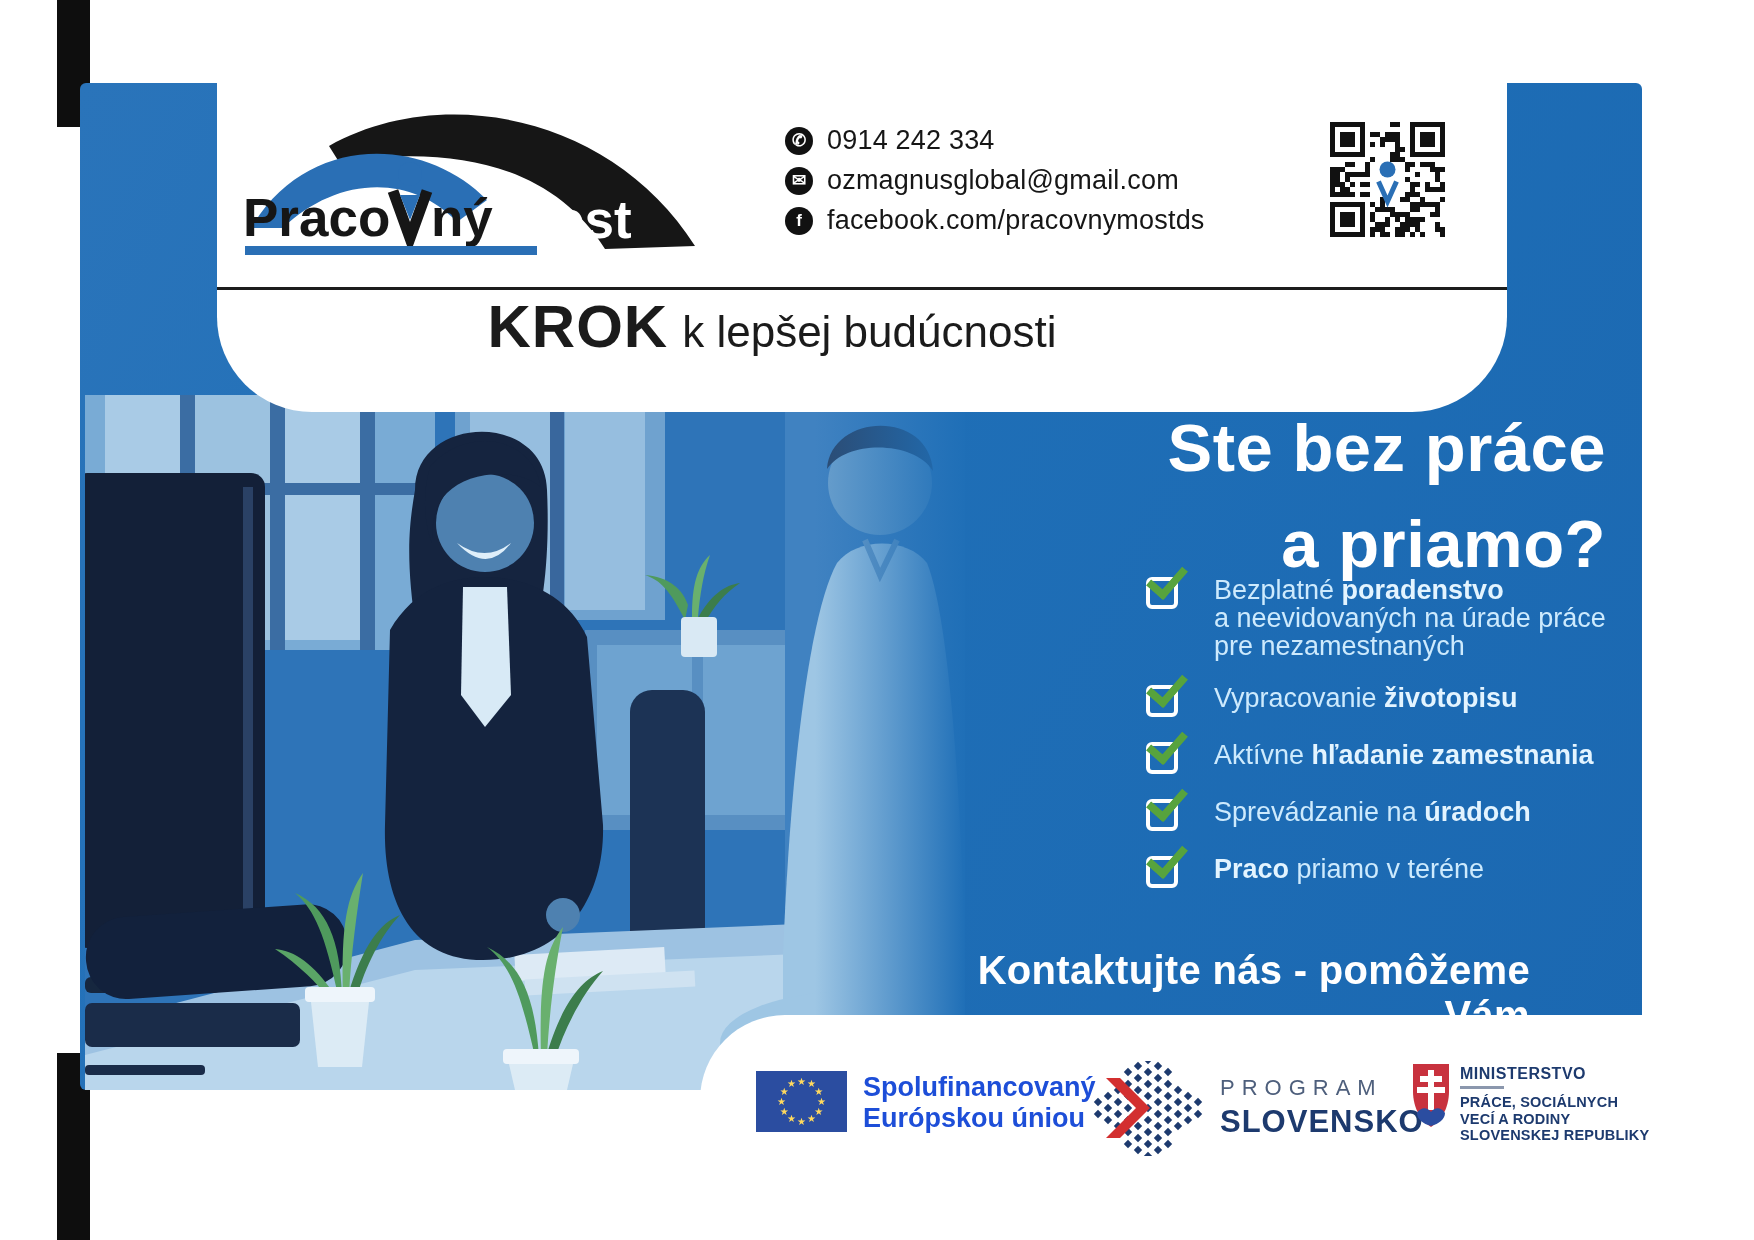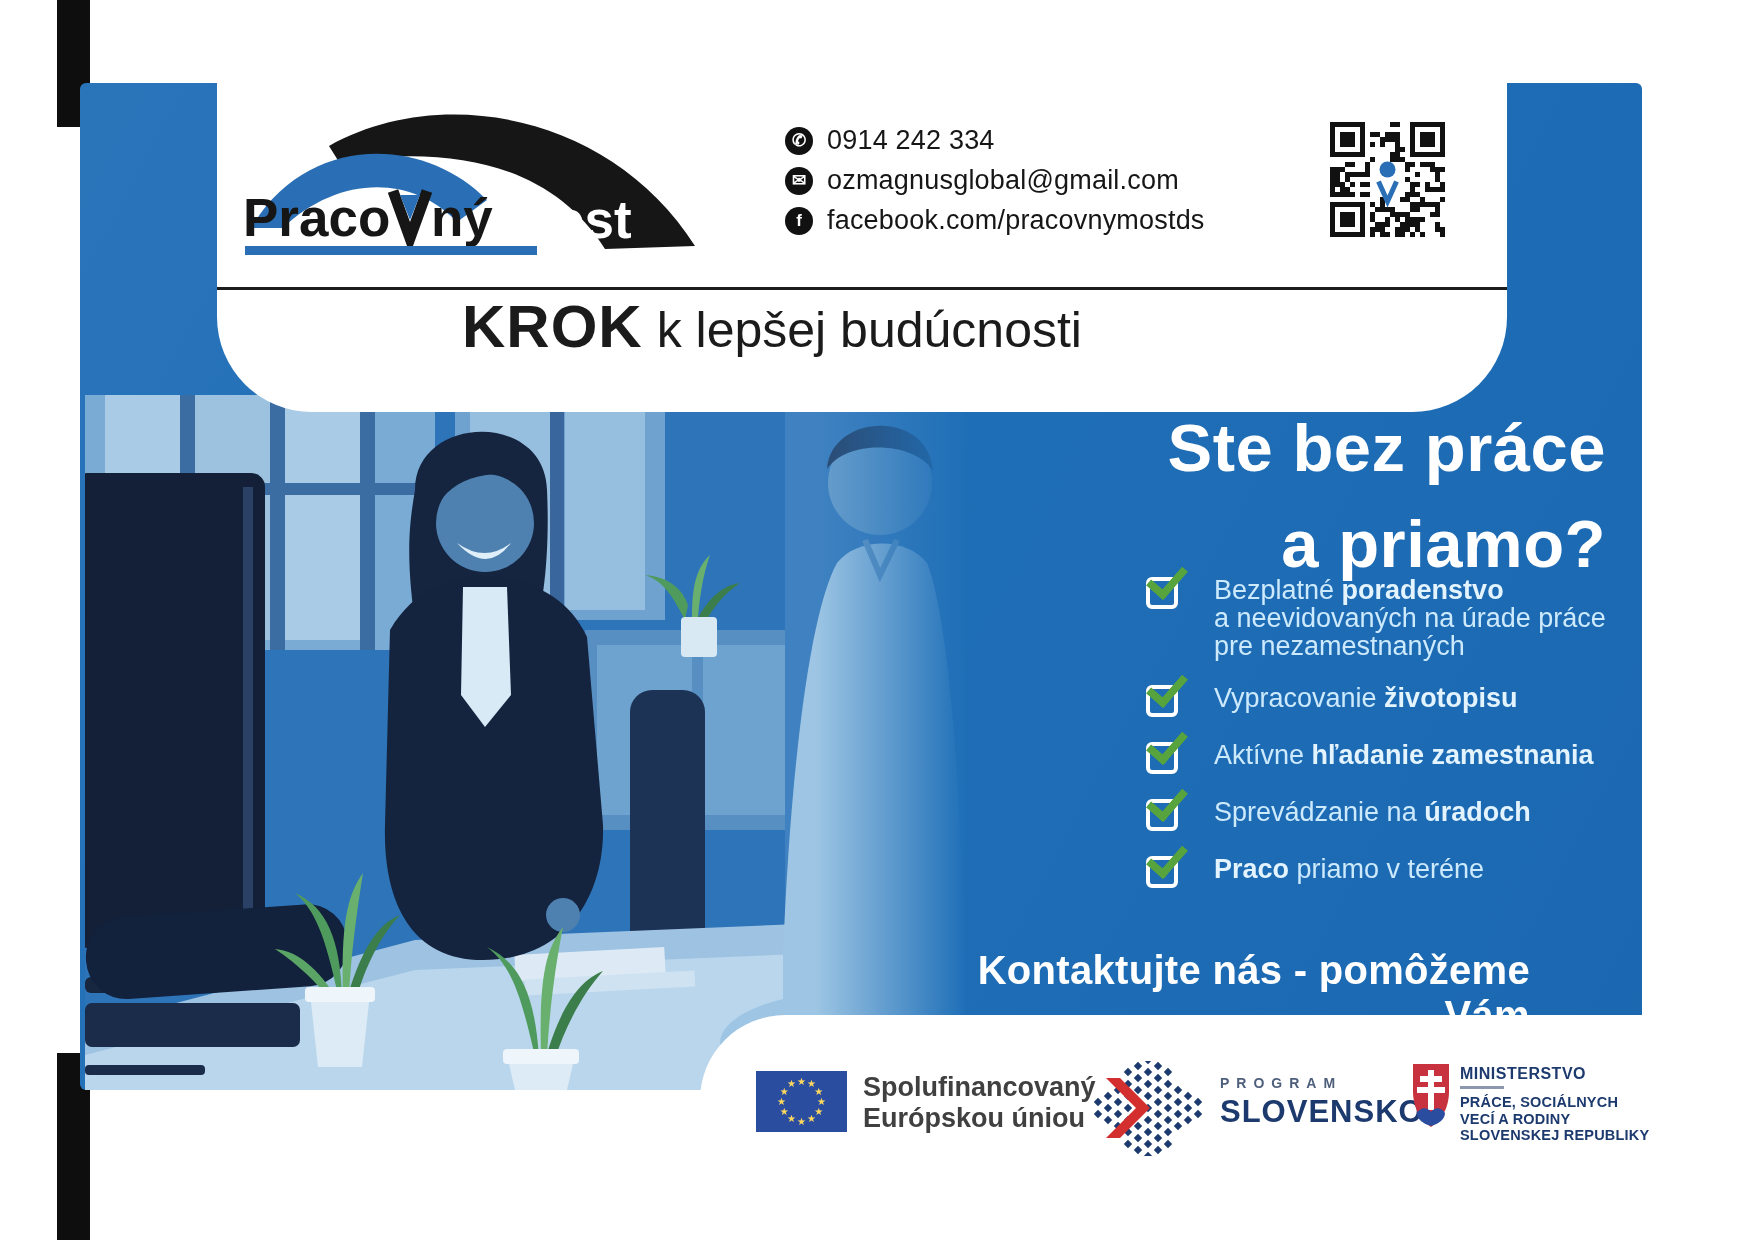--- a/index.html
+++ b/index.html
@@ -29,7 +29,7 @@
   .divider{position:absolute;left:0;top:287px;width:1290px;height:3px;background:#1d1d1d;}
   .krok{position:absolute;left:0;top:292px;width:1110px;text-align:center;white-space:nowrap;color:#1b1b1b;}
   .krok .lead{font-size:60px;font-weight:bold;letter-spacing:1px;}
-  .krok .rest{font-size:50px;margin-left:14px;}
+  .krok .rest{font-size:44px;margin-left:14px;}
 
   
   .photo{position:absolute;left:85px;top:395px;z-index:2;}

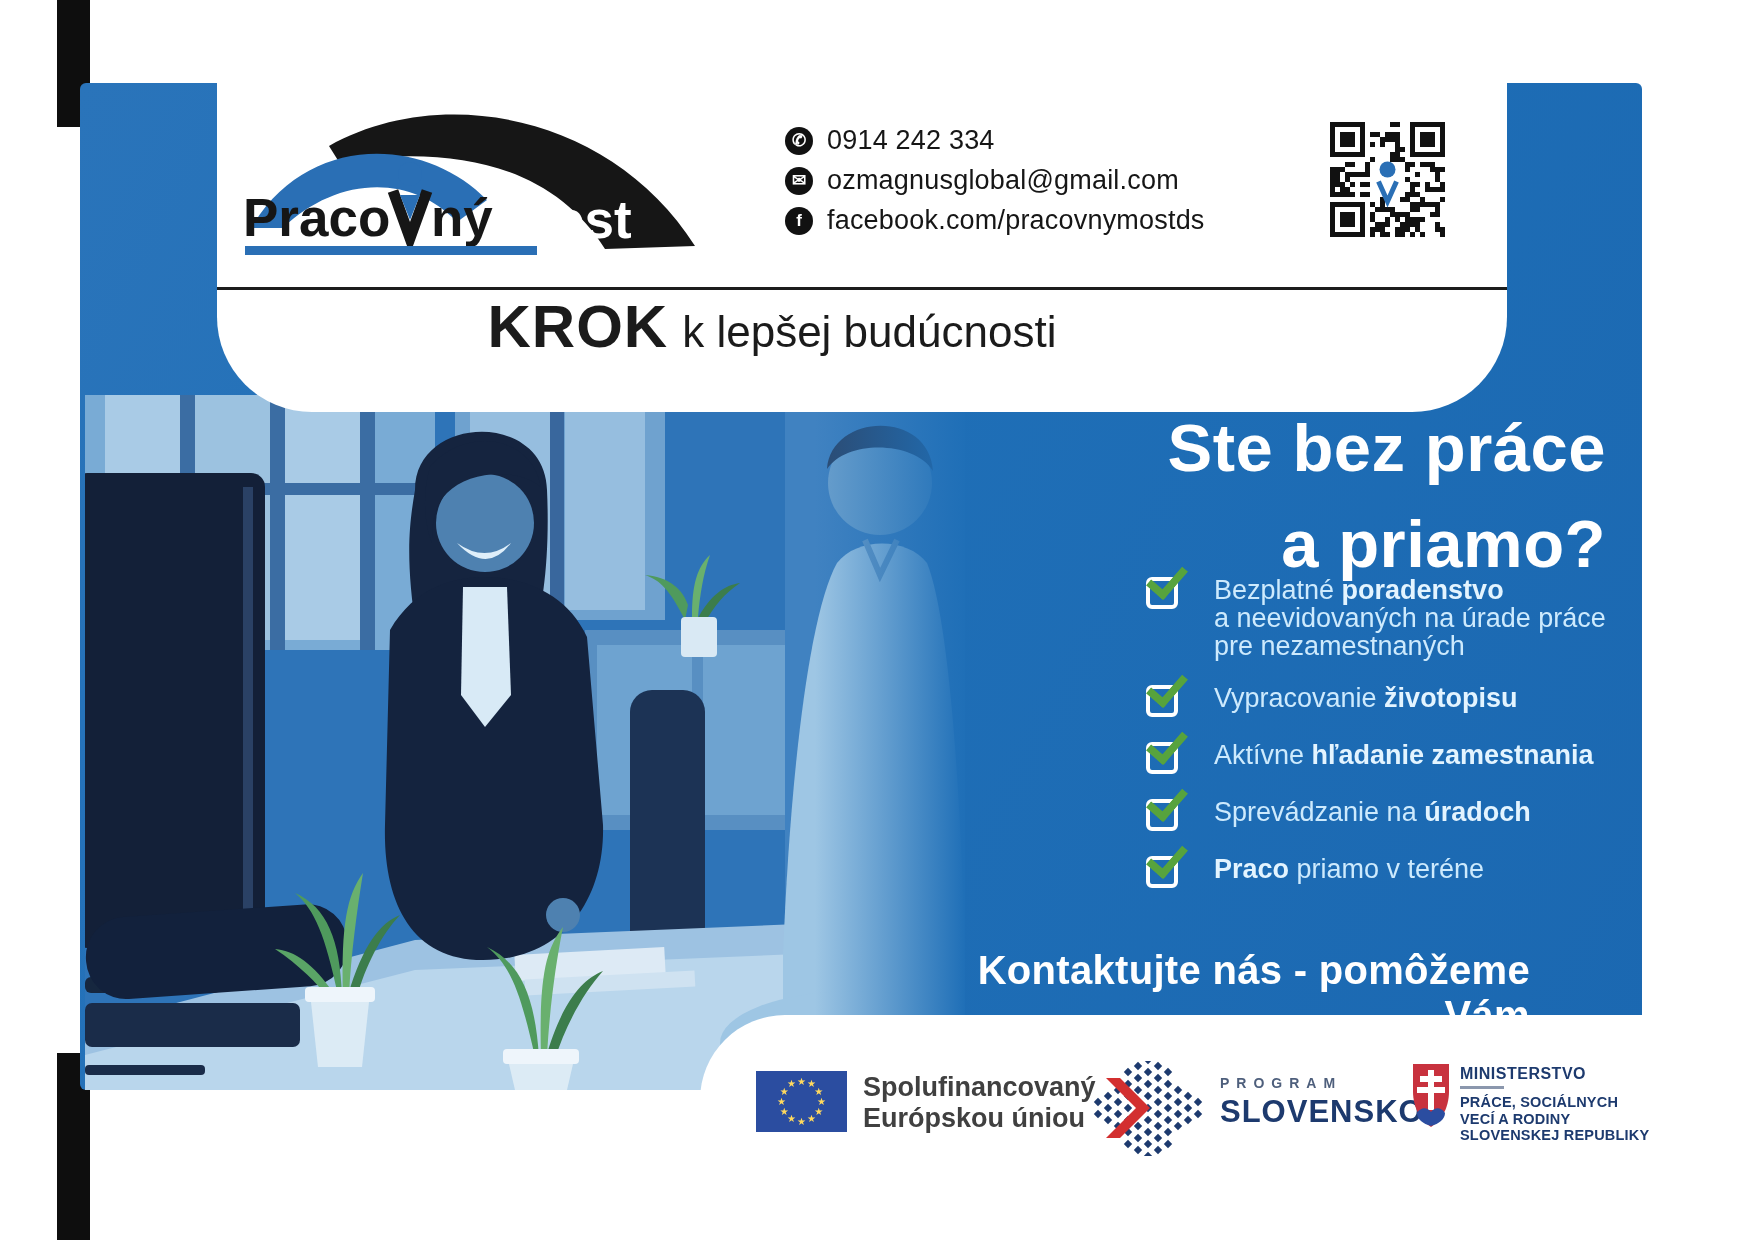--- a/index.html
+++ b/index.html
@@ -55,7 +55,7 @@
   .eu-flag{position:absolute;left:56px;top:56px;width:91px;height:61px;background:#2b4da0;}
   .eu-flag .star{position:absolute;color:#ffd95e;font-size:10px;line-height:10px;width:10px;height:10px;
                  text-align:center;transform:translate(-50%,-50%);}
-  .eu-text{position:absolute;left:163px;top:57px;font-size:27px;line-height:31px;font-weight:bold;color:#404040;}
+  .eu-text{position:absolute;left:163px;top:57px;font-size:27px;line-height:31px;font-weight:bold;color:#1d4ed8;}
   .prog-logo{position:absolute;left:390px;top:46px;}
   .prog-text{position:absolute;left:520px;top:60px;}
   .prog-top{font-size:14px;letter-spacing:7px;color:#4e5f7c;font-weight:bold;}

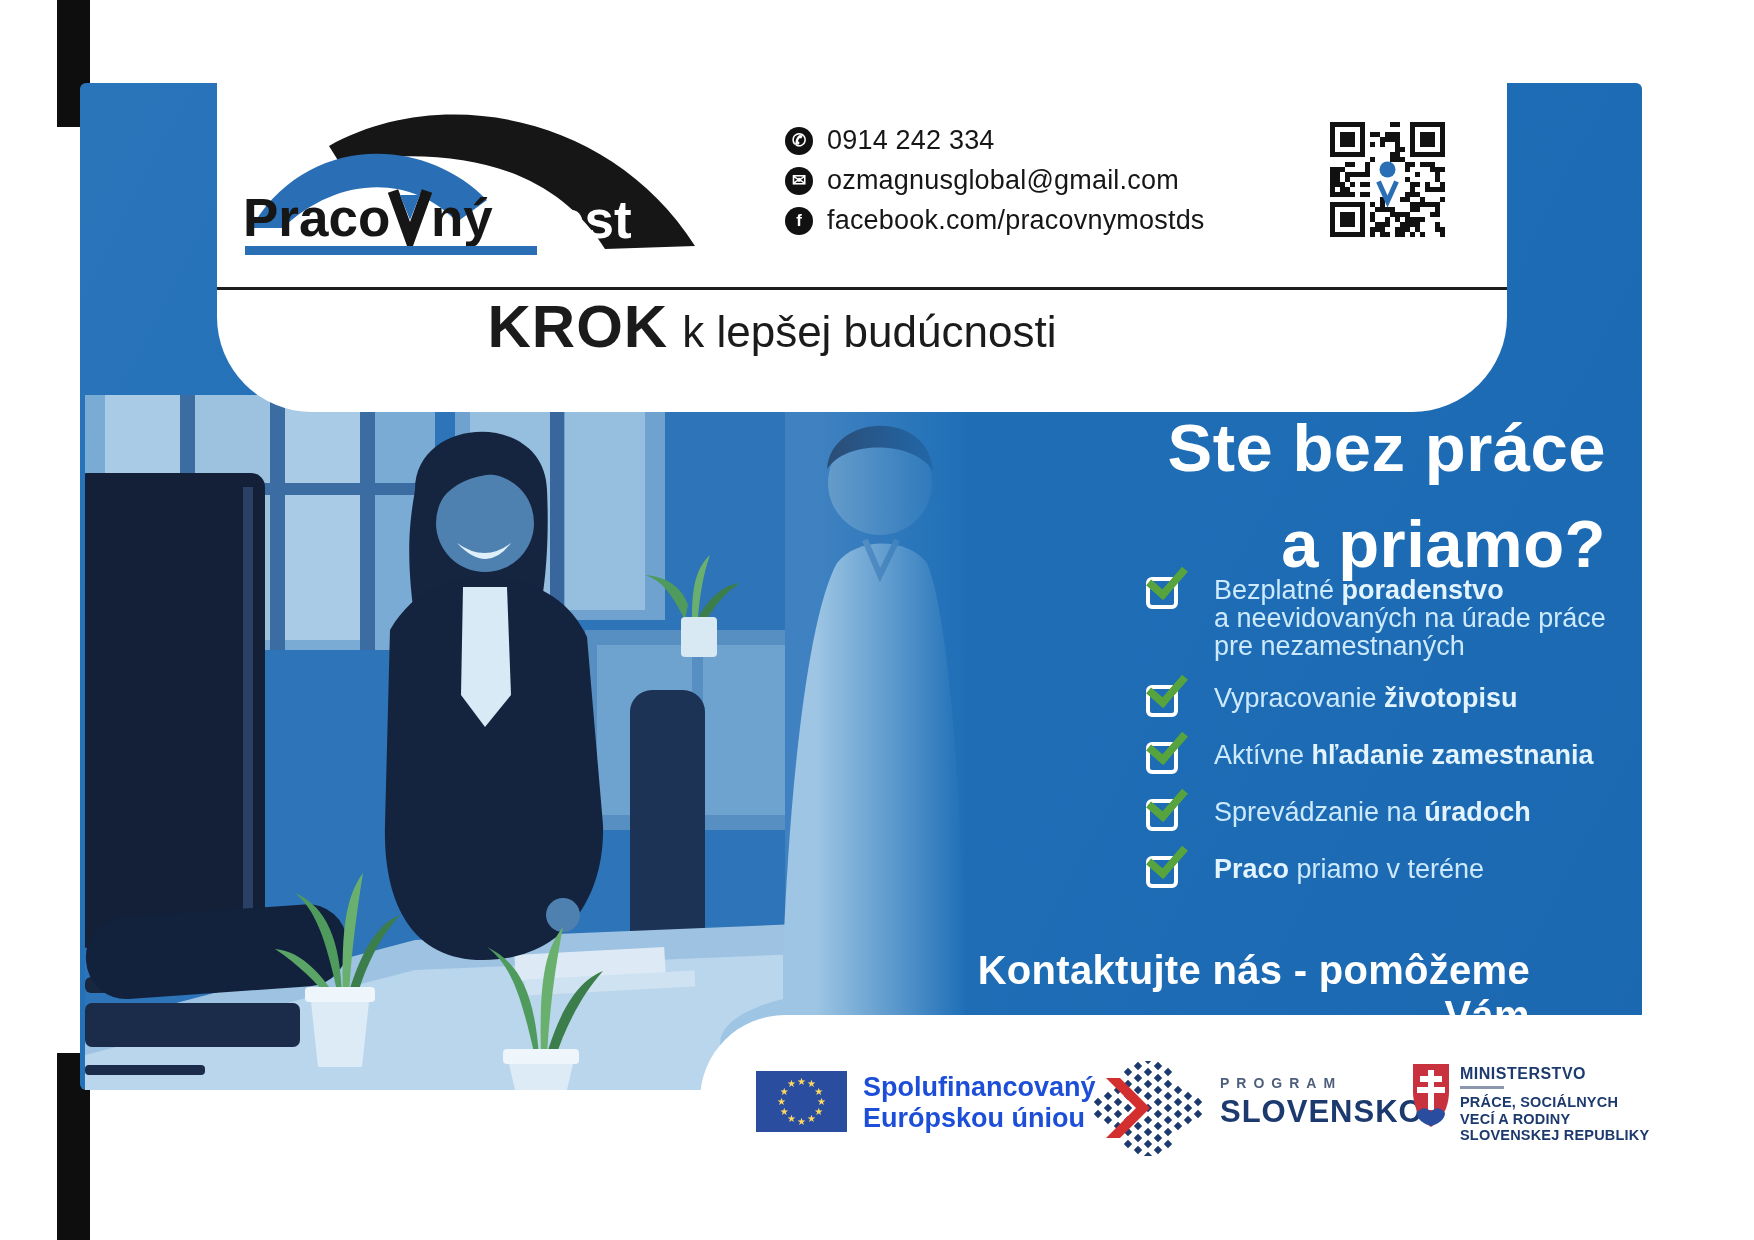--- a/index.html
+++ b/index.html
@@ -58,7 +58,7 @@
   .eu-text{position:absolute;left:163px;top:57px;font-size:27px;line-height:31px;font-weight:bold;color:#1d4ed8;}
   .prog-logo{position:absolute;left:390px;top:46px;}
   .prog-text{position:absolute;left:520px;top:60px;}
-  .prog-top{font-size:14px;letter-spacing:7px;color:#4e5f7c;font-weight:bold;}
+  .prog-top{font-size:22px;letter-spacing:7px;color:#4e5f7c;}
   .prog-bottom{font-size:31px;font-weight:bold;color:#1d3a6e;letter-spacing:1px;margin-top:3px;}
   .min-shield{position:absolute;left:712px;top:48px;}
   .min-text{position:absolute;left:760px;top:50px;color:#1d3a6e;}

